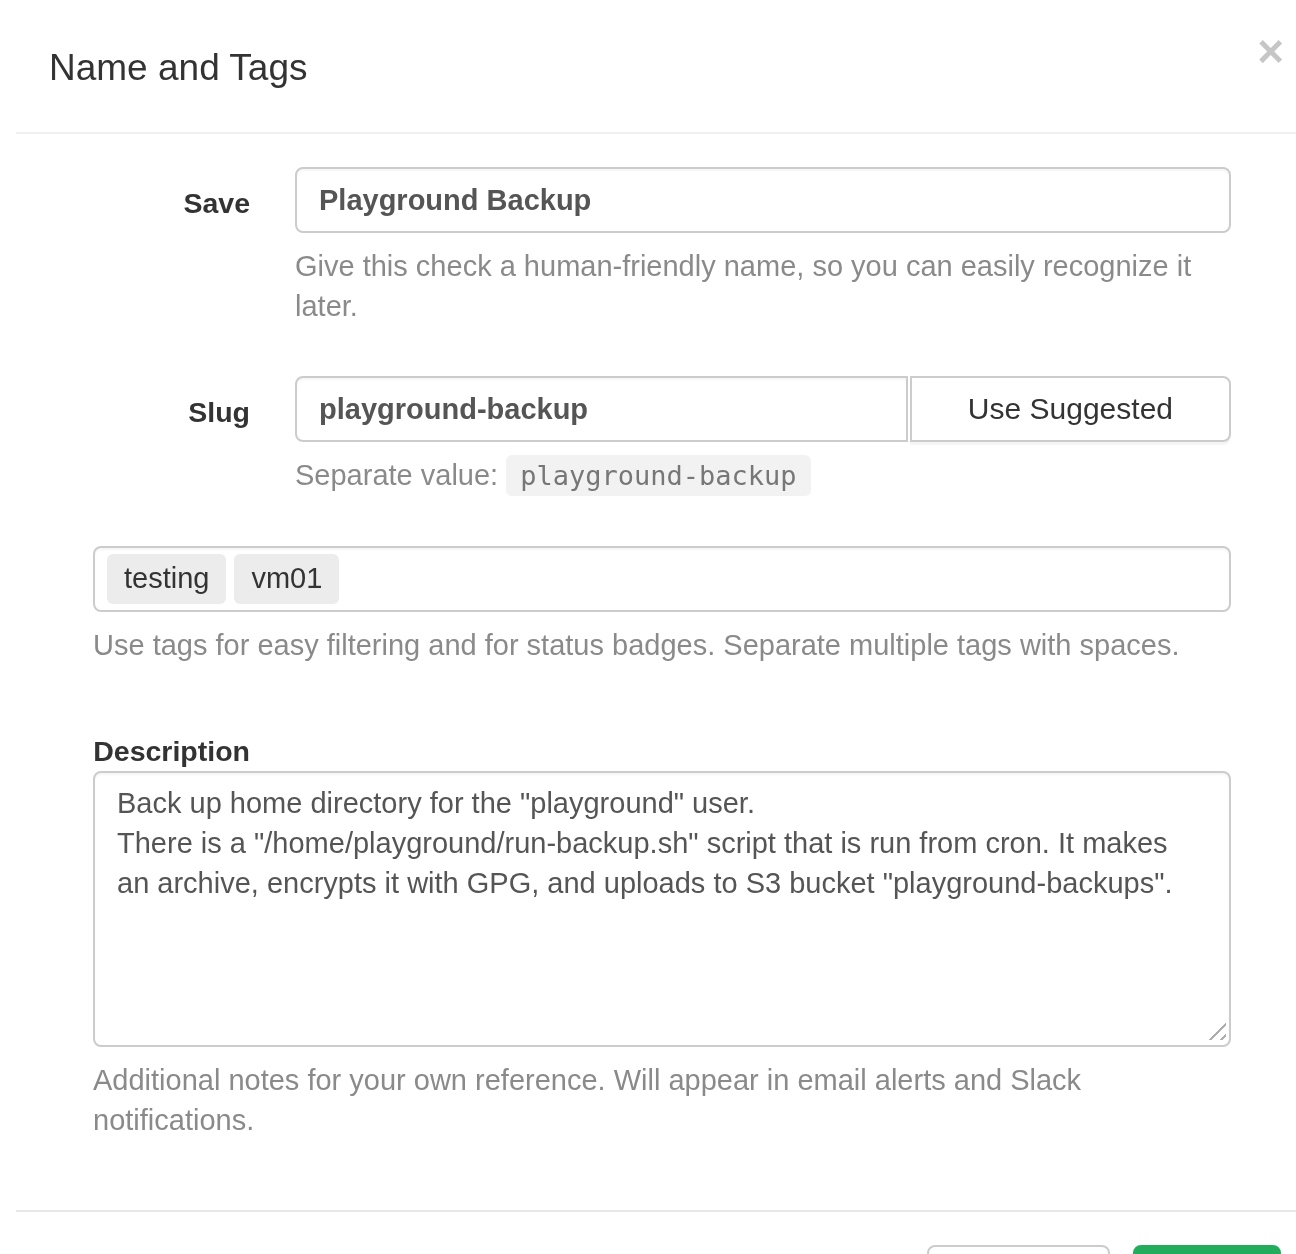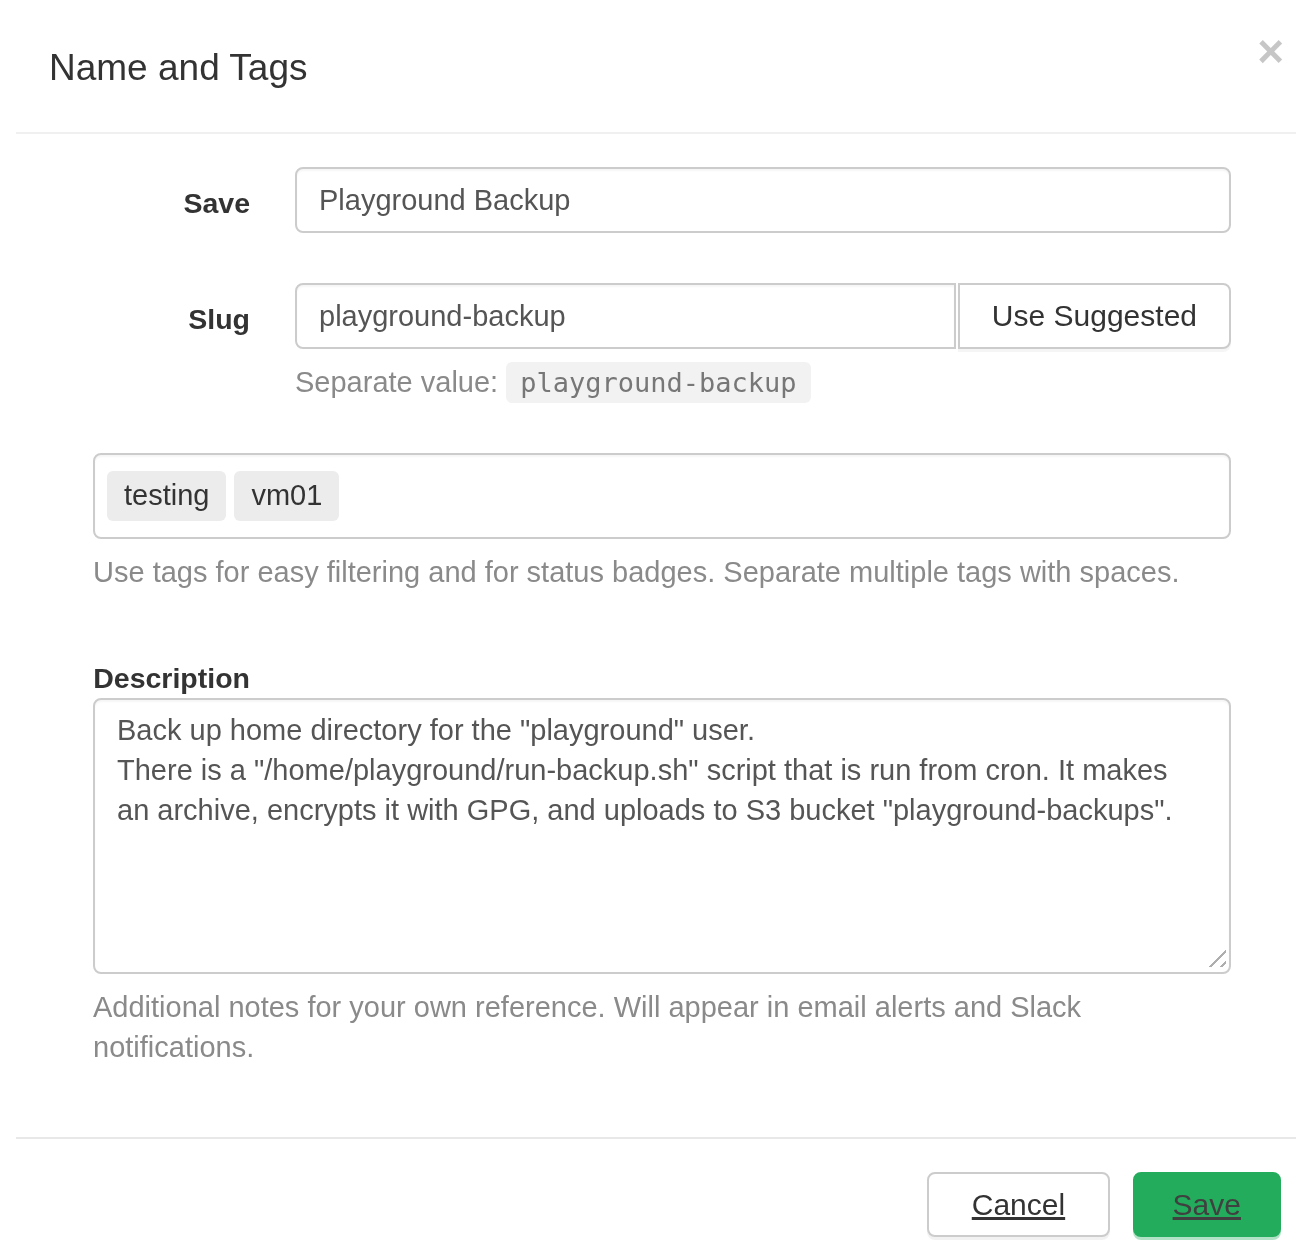--- a/index.html
+++ b/index.html
@@ -47,6 +47,7 @@
     font-family:"Liberation Sans", sans-serif;
     background:#fff; outline:none;
     box-shadow:inset 0 2px 2px rgba(0,0,0,0.04);
+    font-weight:bold;
   }
 
   .help-block {

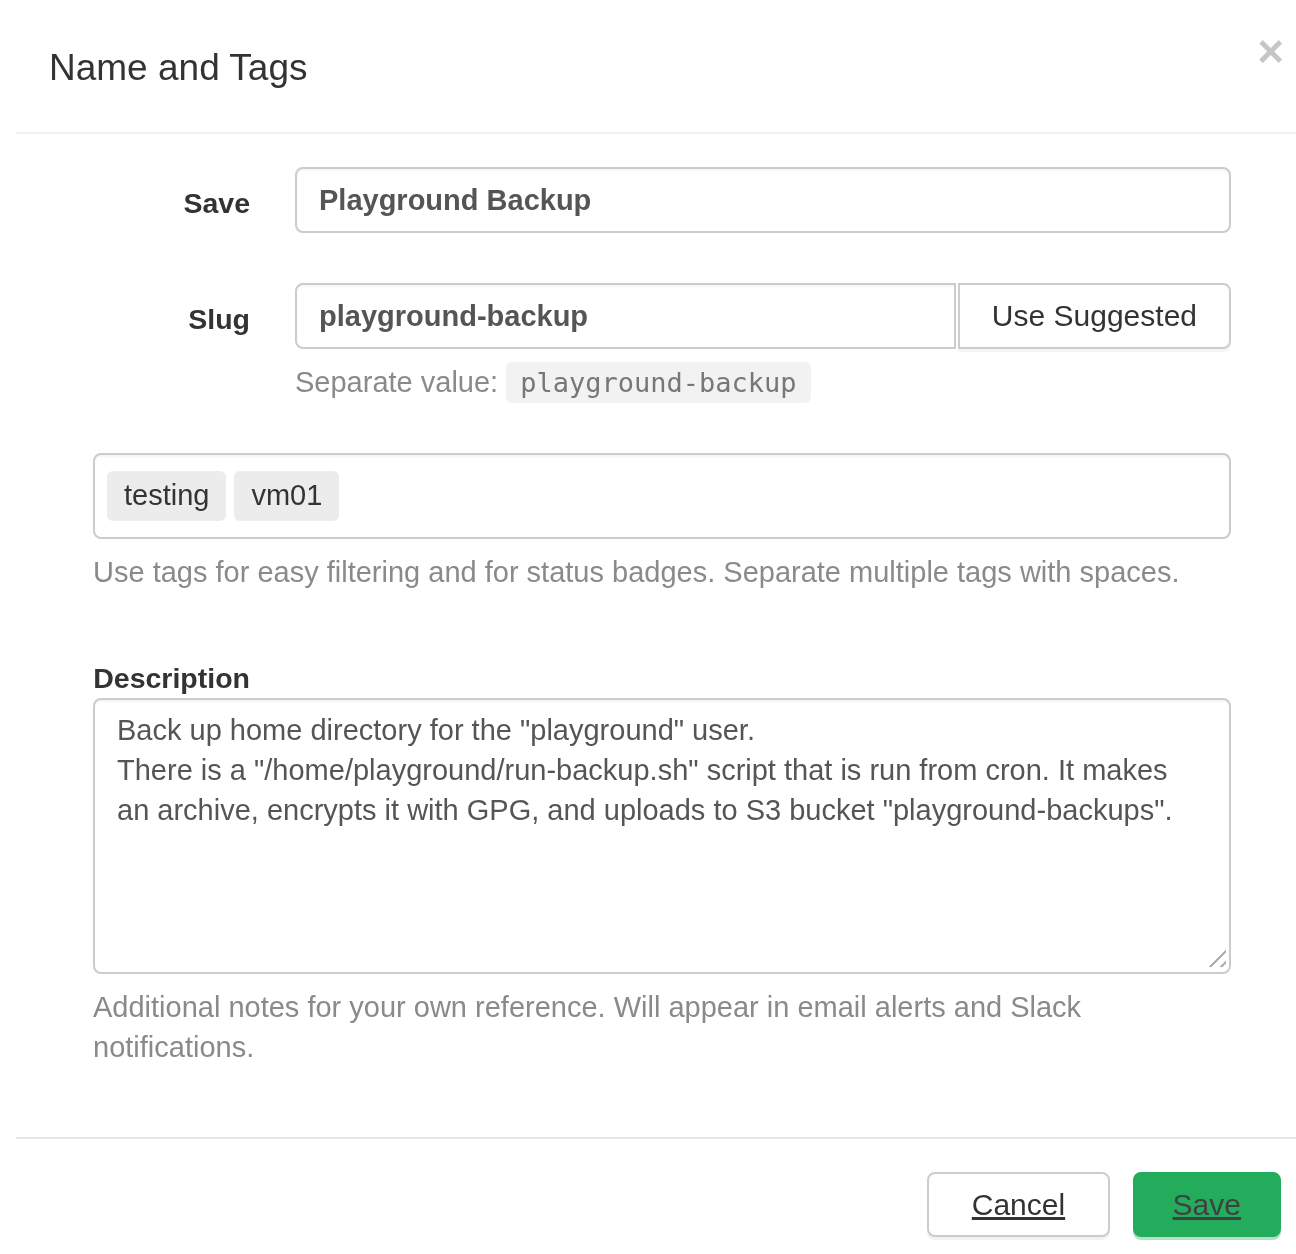--- a/index.html
+++ b/index.html
@@ -144,6 +144,7 @@
       <label class="label-col">Save</label>
       <div class="control-col">
         <input type="text" class="text-input" value="Playground Backup" style="">
+        <div class="help-block">Give this check a human-friendly name, so you can easily recognize it later.</div>
       </div>
     </div>
 

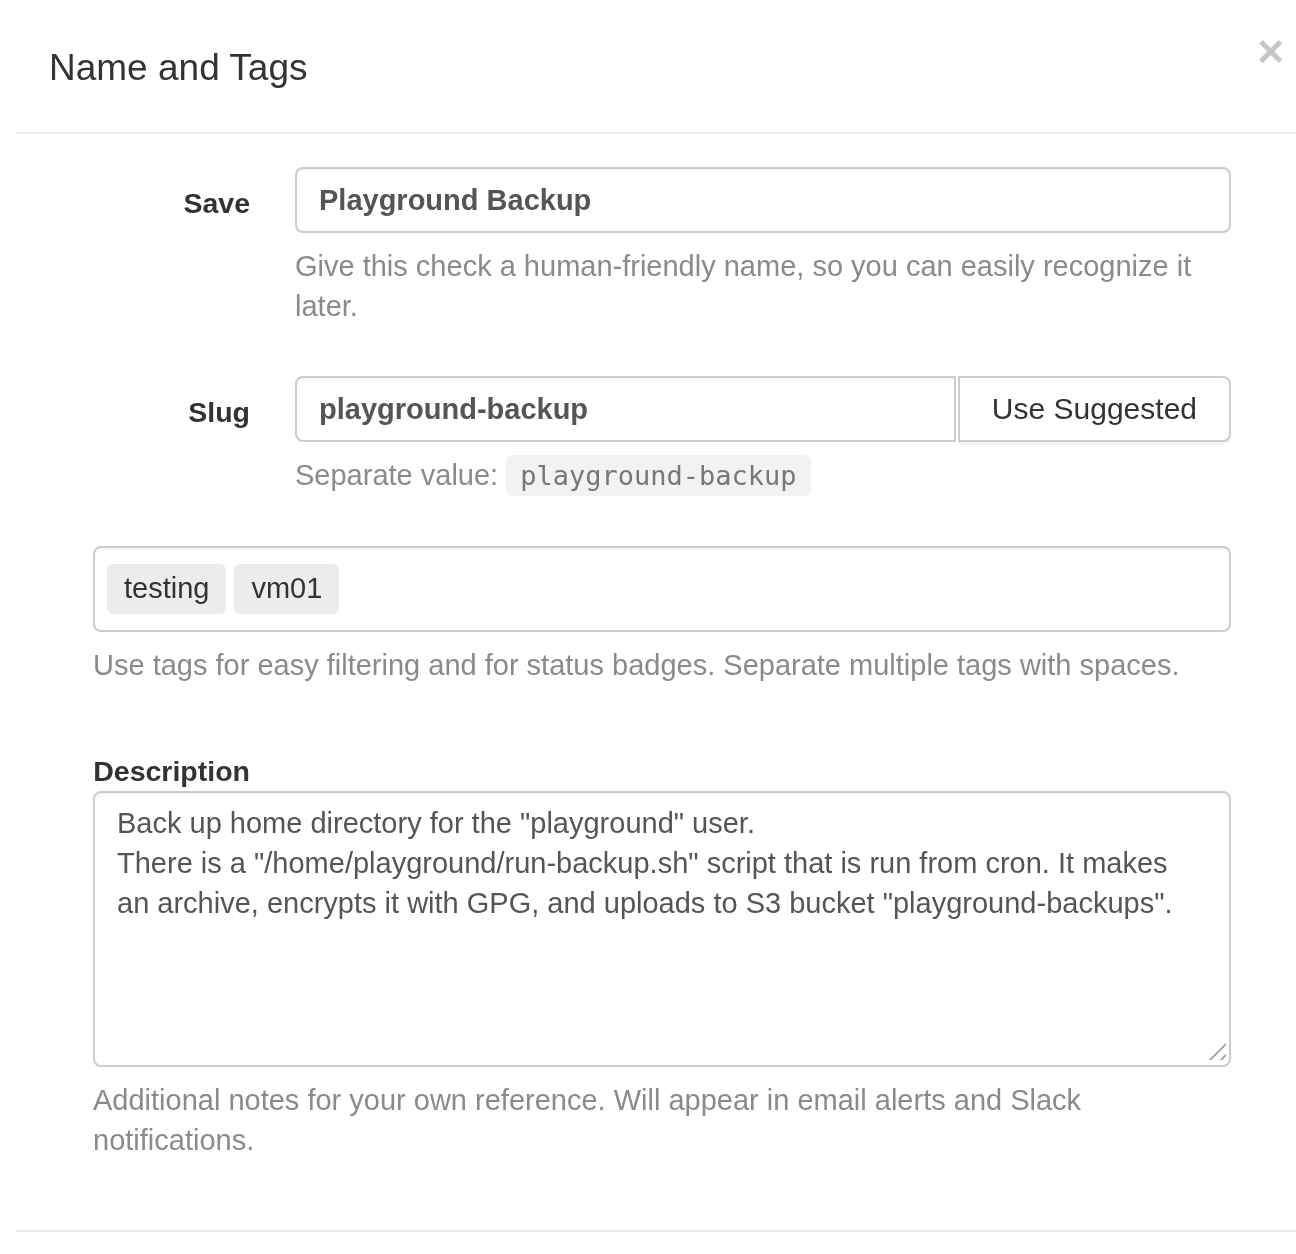--- a/index.html
+++ b/index.html
@@ -62,7 +62,7 @@
   .btn-default {
     background:#fff; border:2px solid #ccc; color:#333;
     font-size:30px; font-family:"Liberation Sans", sans-serif;
-    padding:0 32px; height:66px; cursor:pointer;
+    padding:0 56px; height:66px; cursor:pointer;
     border-radius:0 8px 8px 0; margin-left:2px;
     box-shadow:0 3px 0 rgba(0,0,0,0.04);
   }

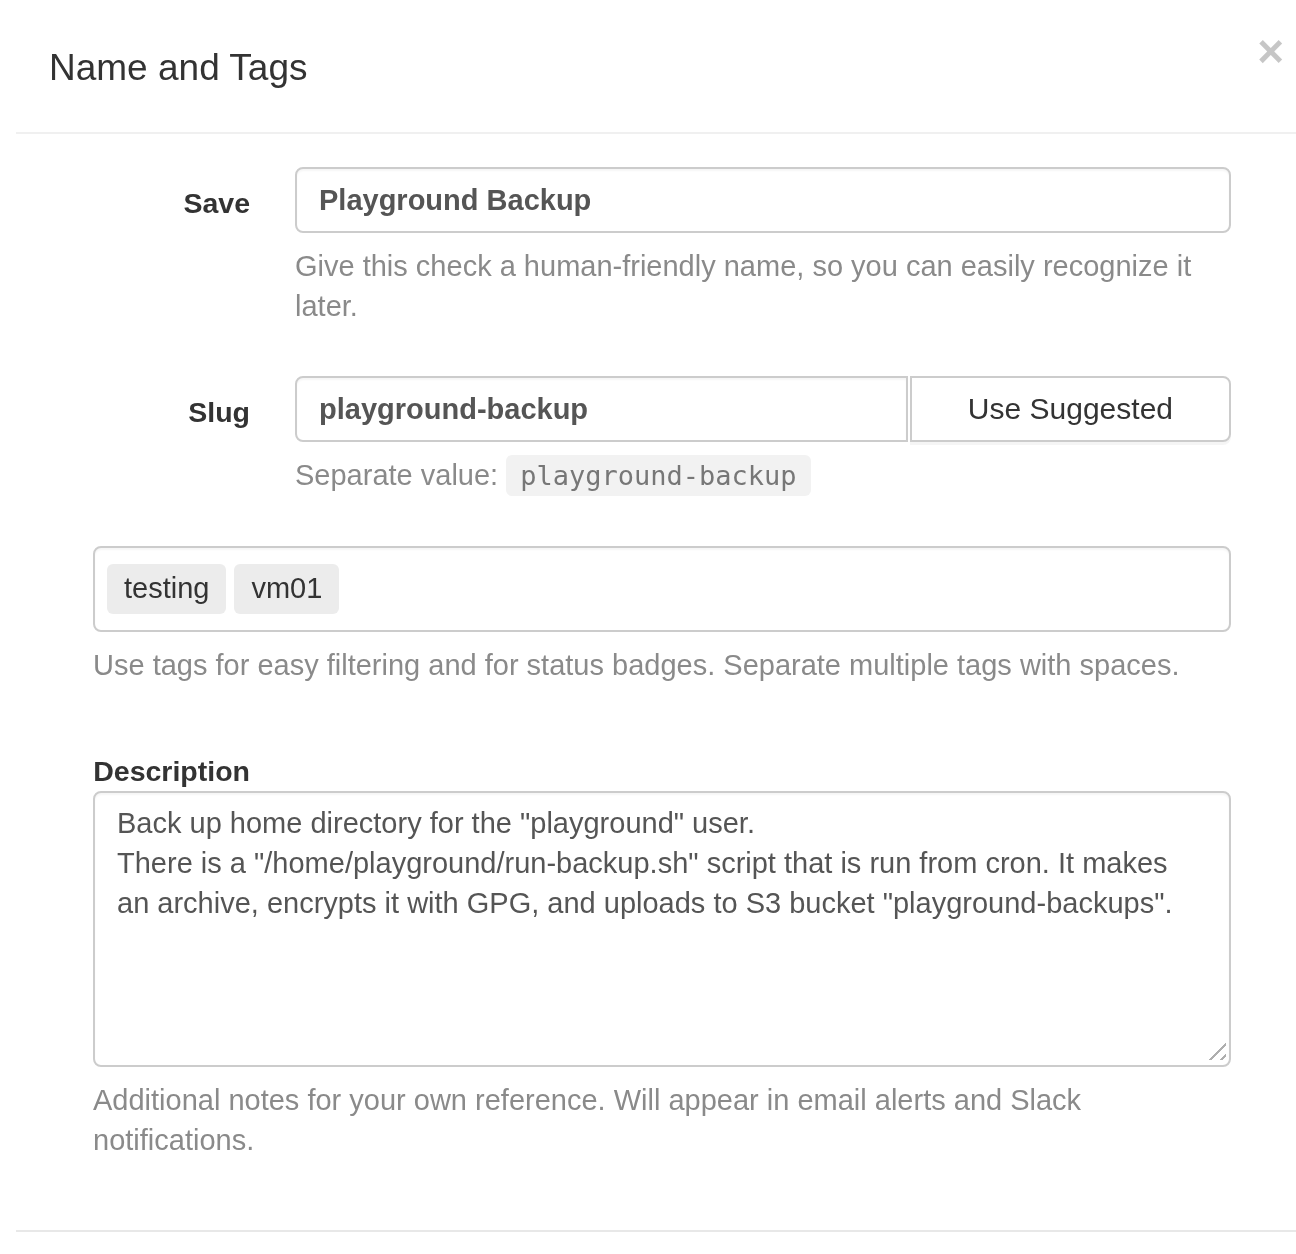--- a/index.html
+++ b/index.html
@@ -75,7 +75,7 @@
   
   .tags-box {
     display:flex; align-items:center; gap:8px;
-    width:100%; height:86px; padding:0 12px;
+    width:100%; height:66px; padding:0 12px;
     border:2px solid #ccc; border-radius:8px; background:#fff;
     cursor:text;
     box-shadow:inset 0 2px 2px rgba(0,0,0,0.04);

